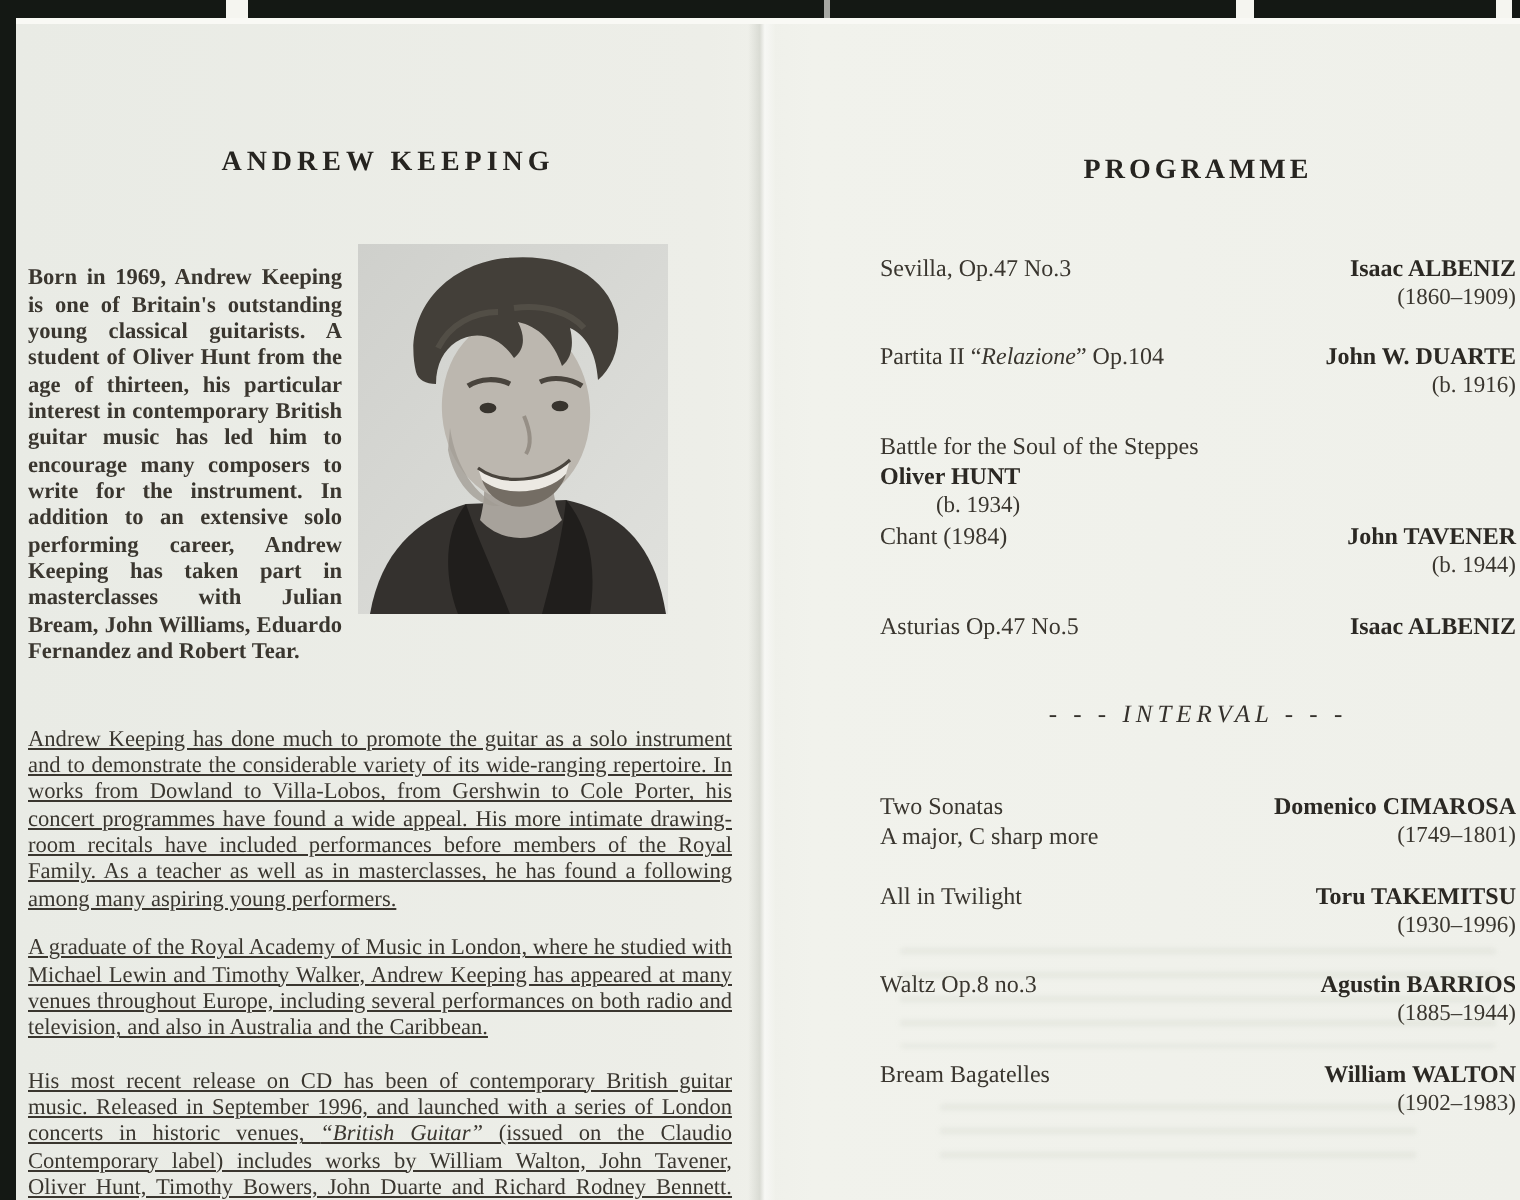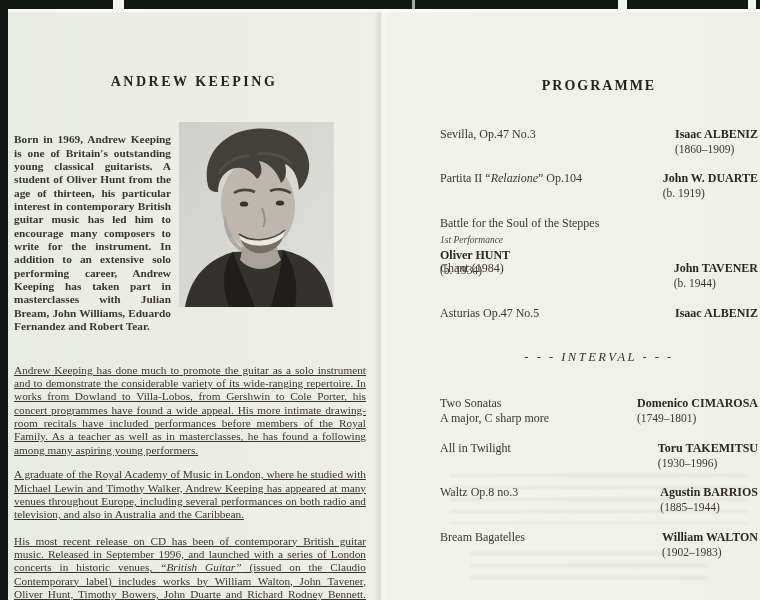--- a/index.html
+++ b/index.html
@@ -74,7 +74,7 @@
   .piece-col{font-size:12px;line-height:15px;color:#3a362f;}
   .piece-note{font-size:9.5px;font-style:italic;color:#4a463f;margin-top:2px;}
   .piece-line2{font-size:12px;line-height:15px;}
-  .composer-col{text-align:left;flex:0 0 auto;}
+  .composer-col{text-align:right;flex:0 0 auto;}
   .composer-name{font-size:12px;line-height:15px;font-weight:bold;color:#2b2823;white-space:nowrap;}
   .composer-dates{font-size:11.5px;line-height:14px;color:#3a362f;white-space:nowrap;}
   .interval-row{

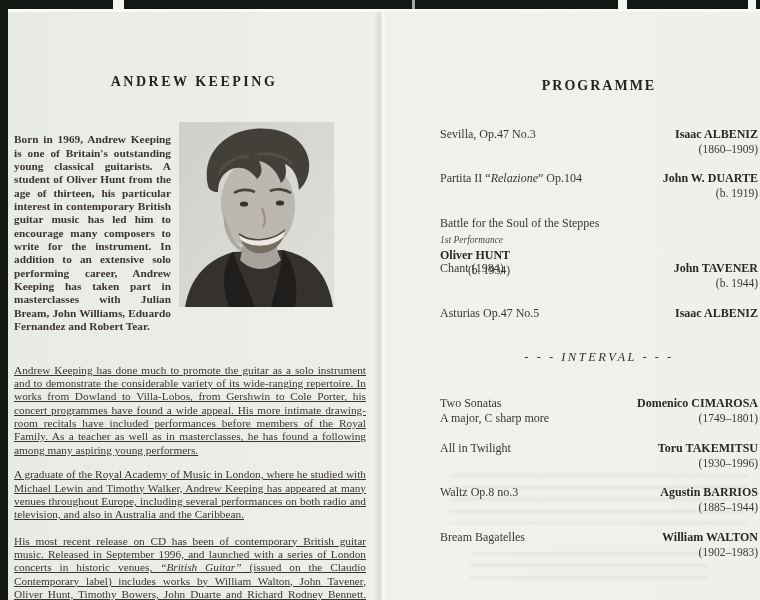--- a/index.html
+++ b/index.html
@@ -172,7 +172,7 @@
         <div class="piece-col"><span>Partita II “</span><span class="ital">Relazione</span><span>” Op.104</span></div>
         <div class="composer-col">
           <div class="composer-name">John W. DUARTE</div>
-          <div class="composer-dates">(b. 1919)</div>
+          <div class="composer-dates">(b. 1916)</div>
         </div>
       </div>
 

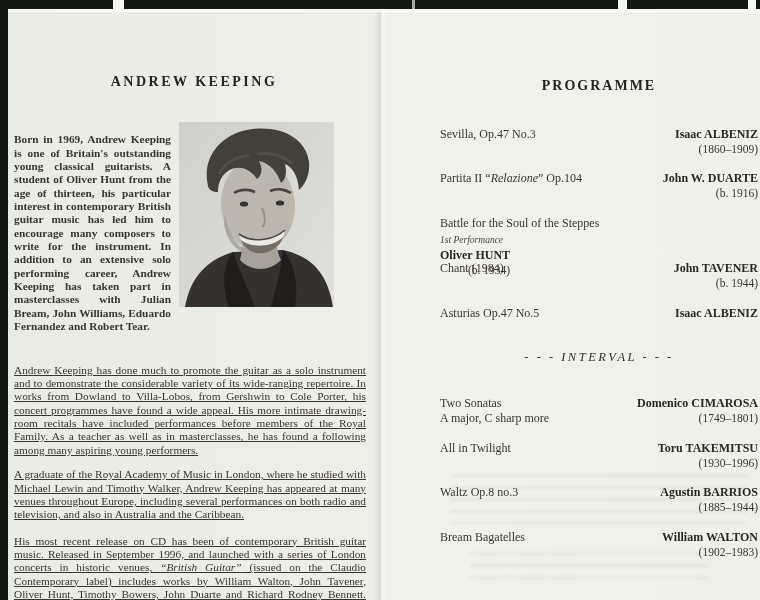--- a/index.html
+++ b/index.html
@@ -179,7 +179,6 @@
       <div class="prog-row" style="top:204px;flex-direction:column;">
         <div class="piece-col">
           <div>Battle for the Soul of the Steppes</div>
-          <div class="piece-note">1st Performance</div>
         </div>
         <div class="composer-col">
           <div class="composer-name">Oliver HUNT</div>

